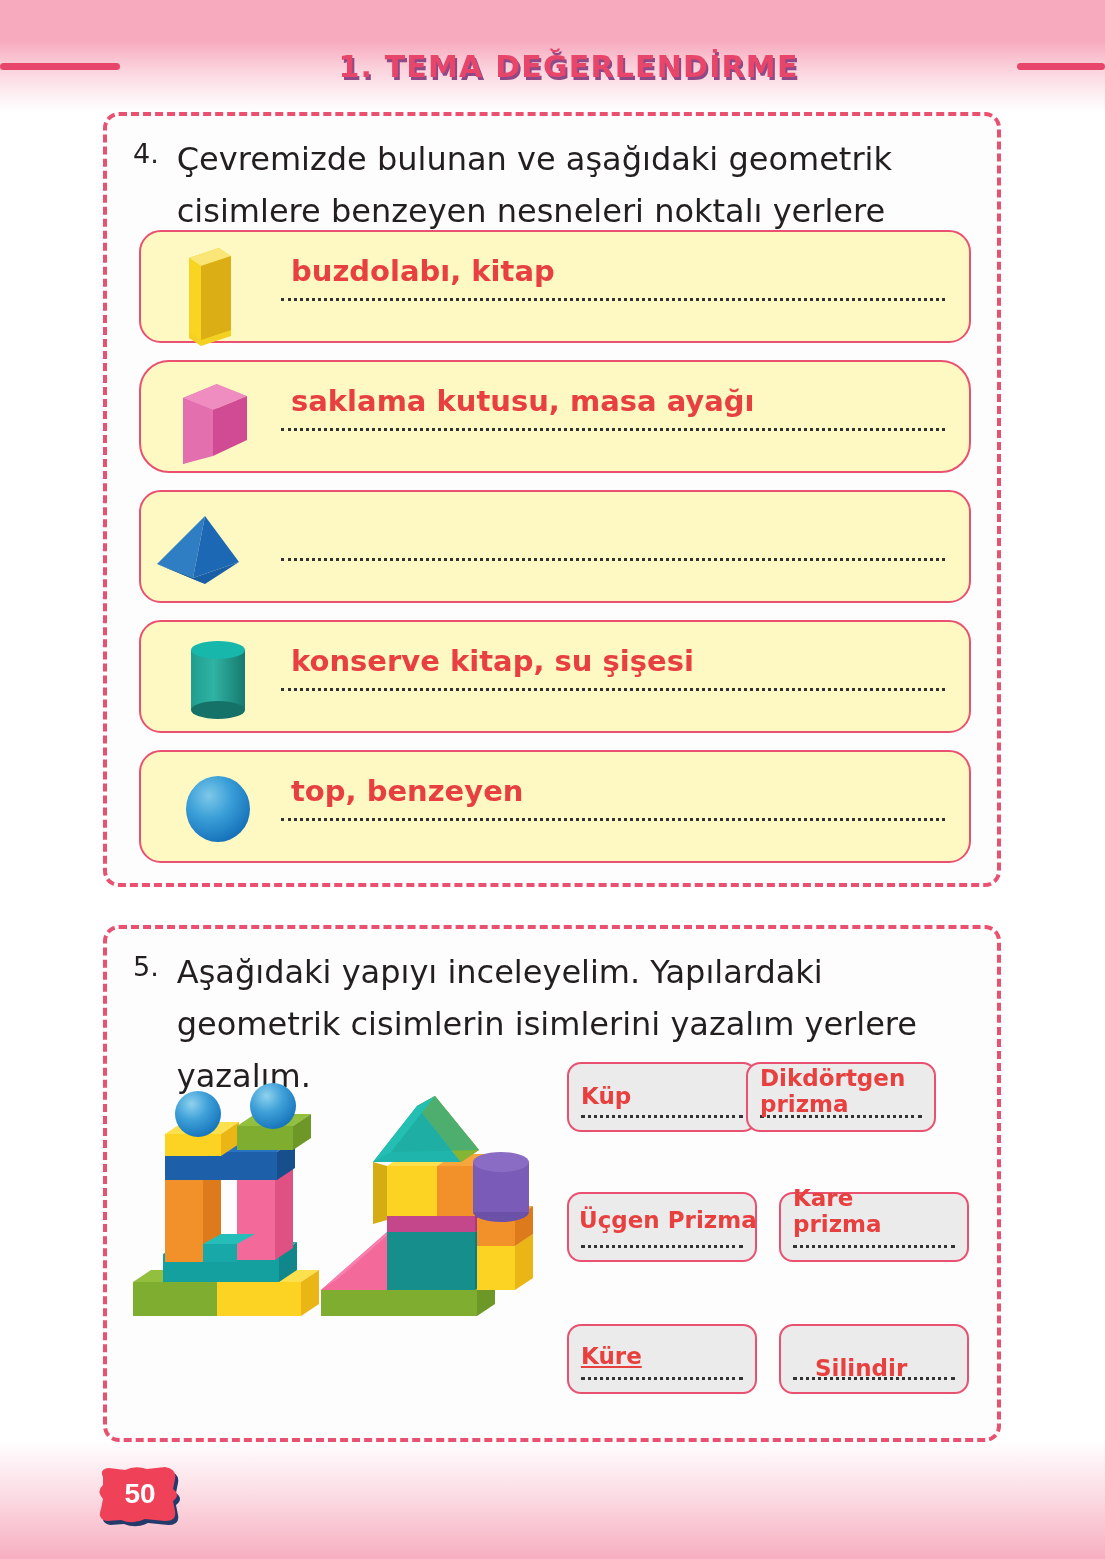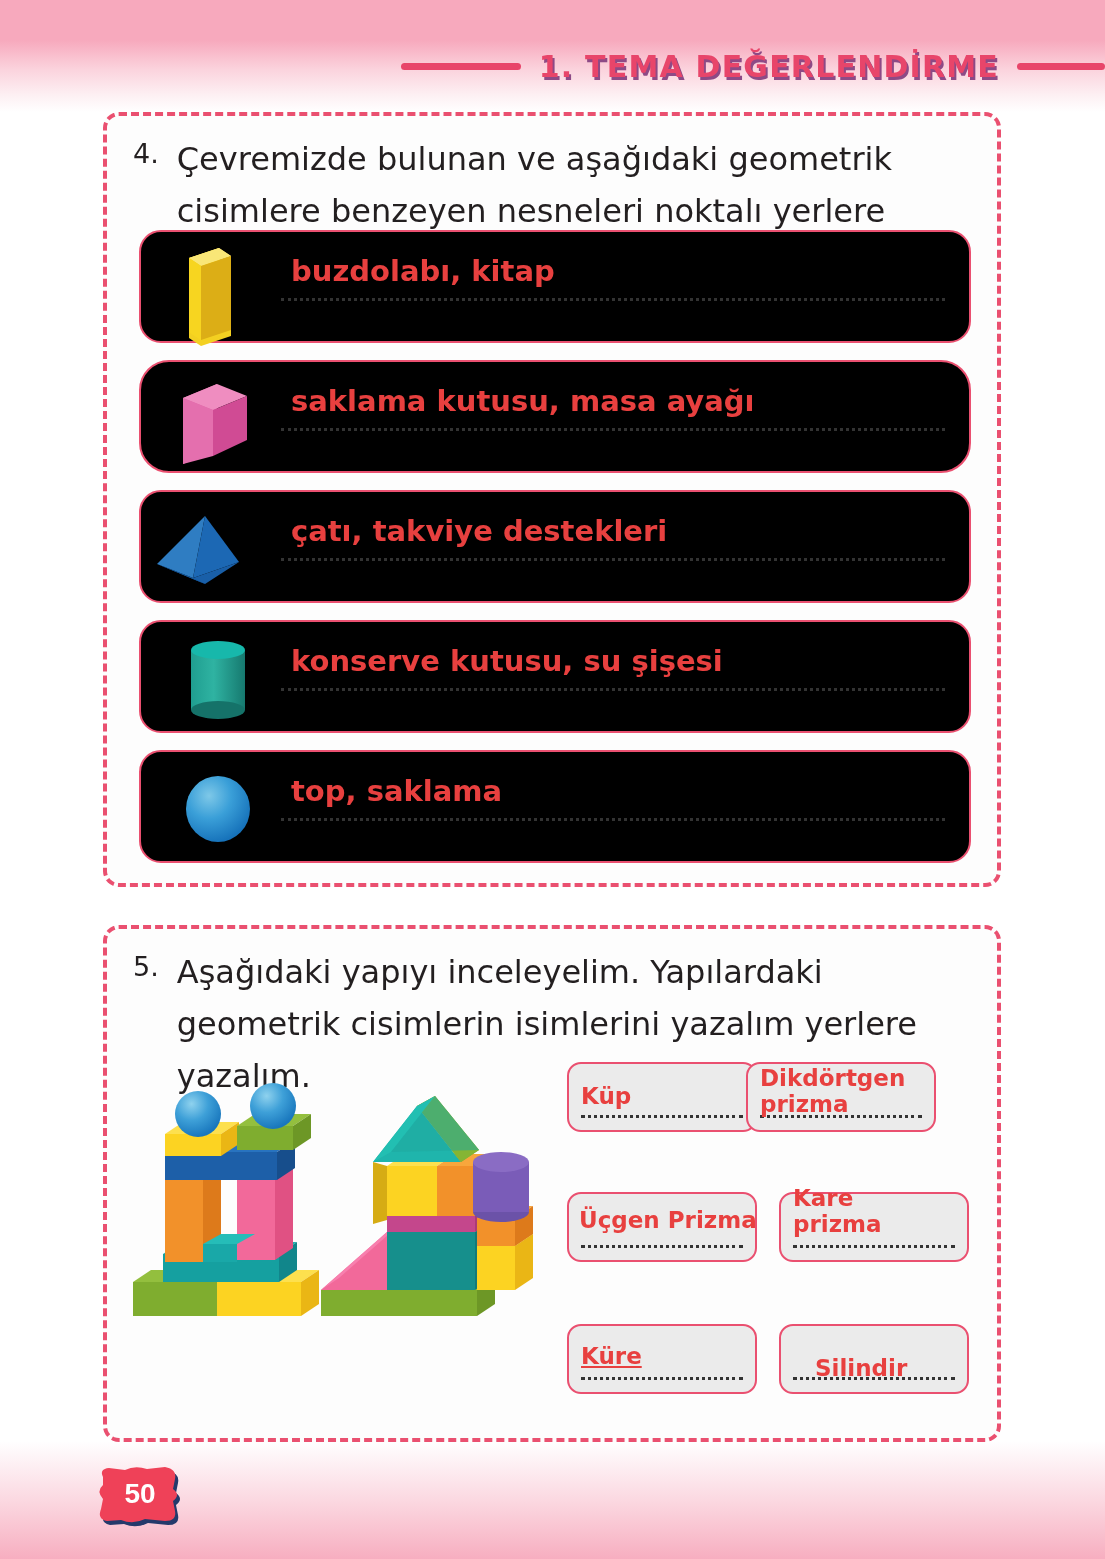--- a/index.html
+++ b/index.html
@@ -44,7 +44,7 @@
     height: 52px;
     display: flex;
     align-items: center;
-    justify-content: flex-end;
+    justify-content: space-between;
     gap: 18px;
   }
   .rule {

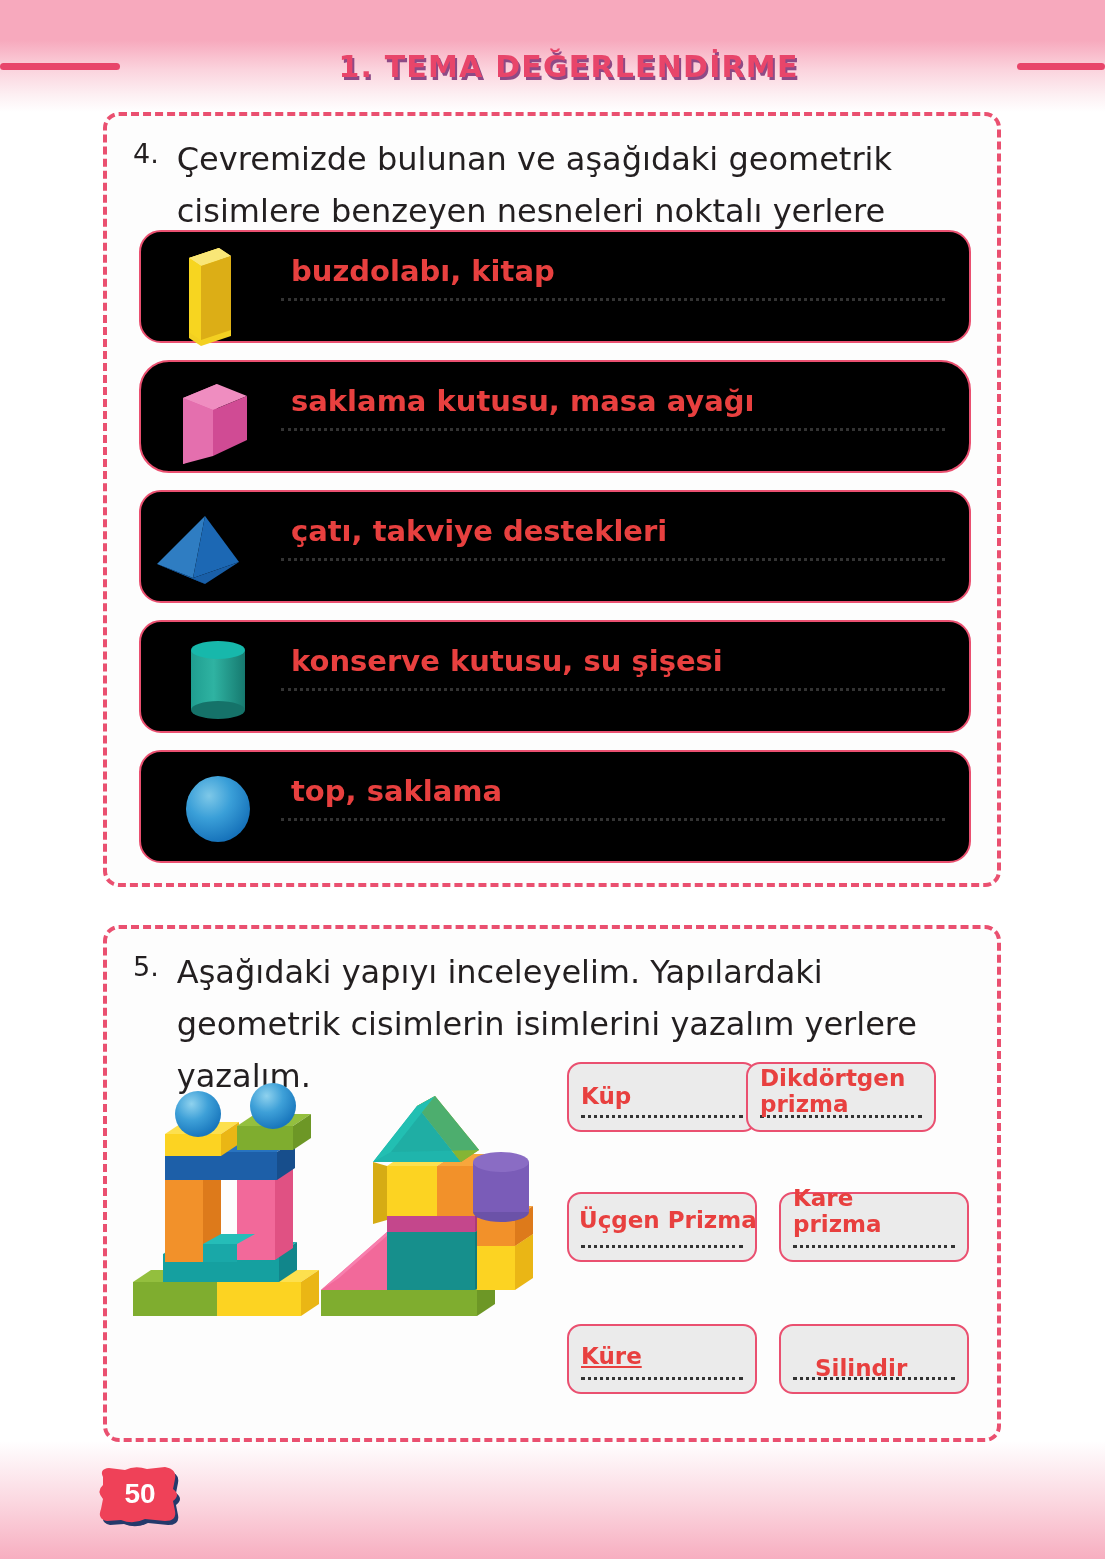--- a/index.html
+++ b/index.html
@@ -101,7 +101,7 @@
     left: 32px;
     width: 832px;
     height: 113px;
-    background: #000000;
+    background: #fef9c3;
     border: 2px solid #ea5070;
     border-radius: 22px;
   }

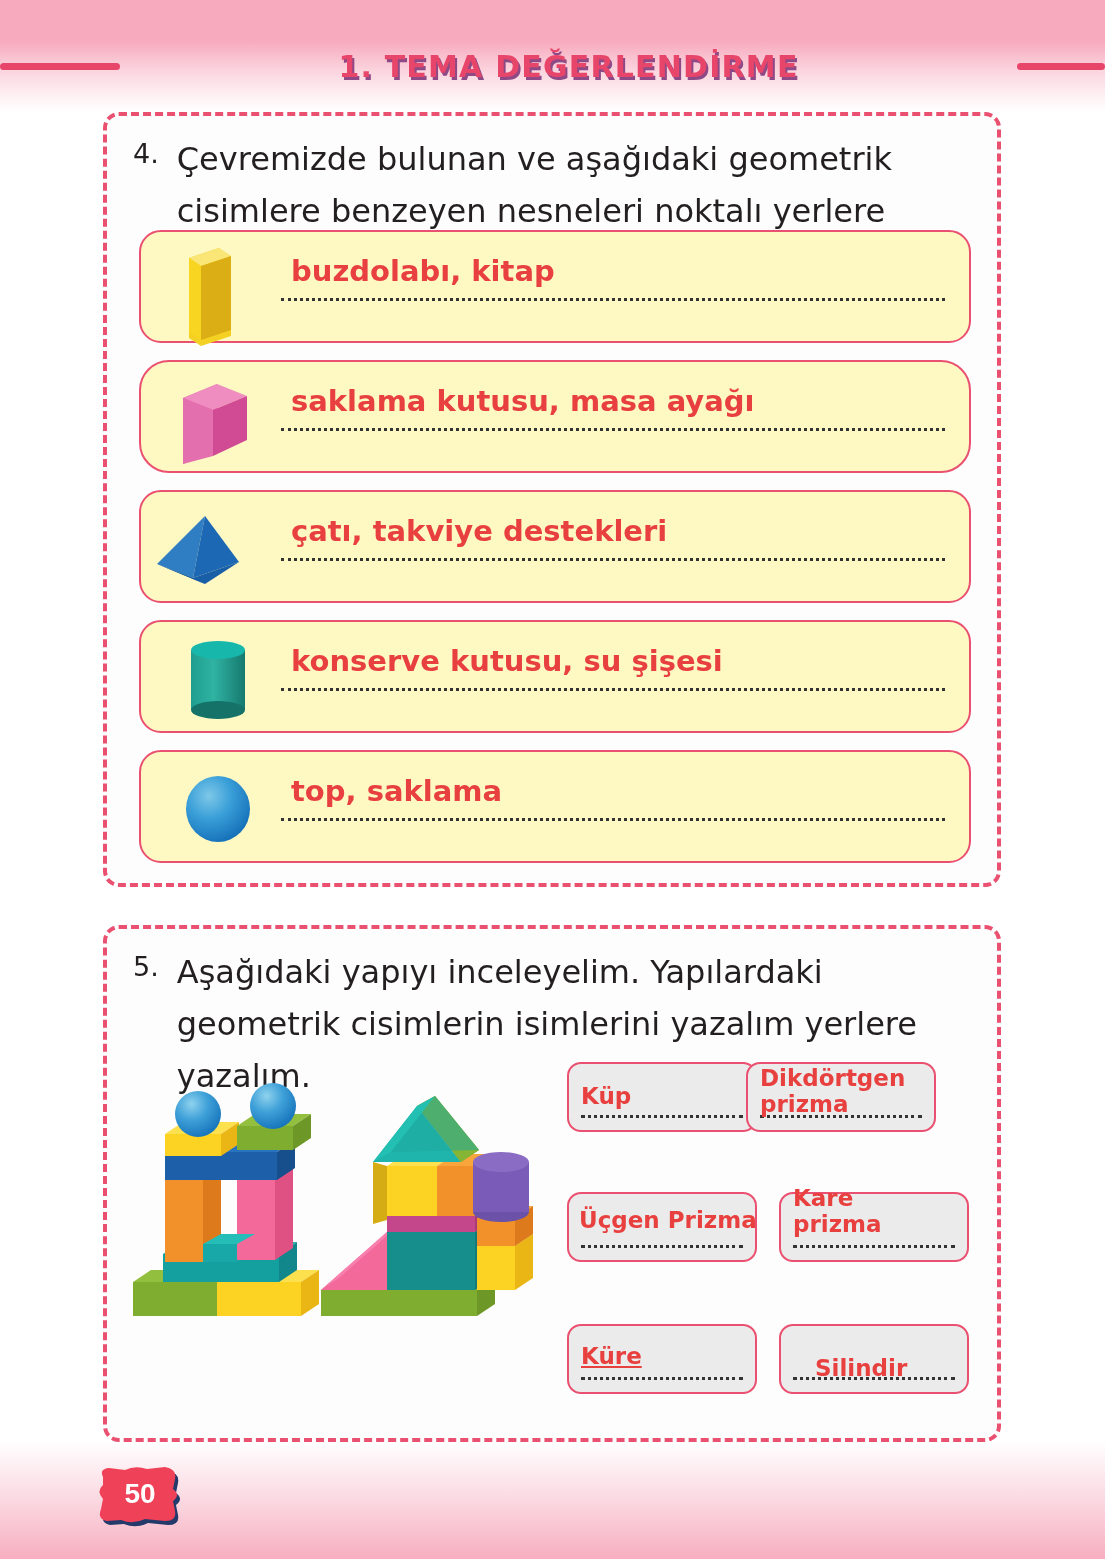--- a/index.html
+++ b/index.html
@@ -253,7 +253,6 @@
       </div>
       <div class="answer-zone">
         <div class="dotline"></div>
-        <div class="answer-text">çatı, takviye destekleri</div>
       </div>
     </div>
 

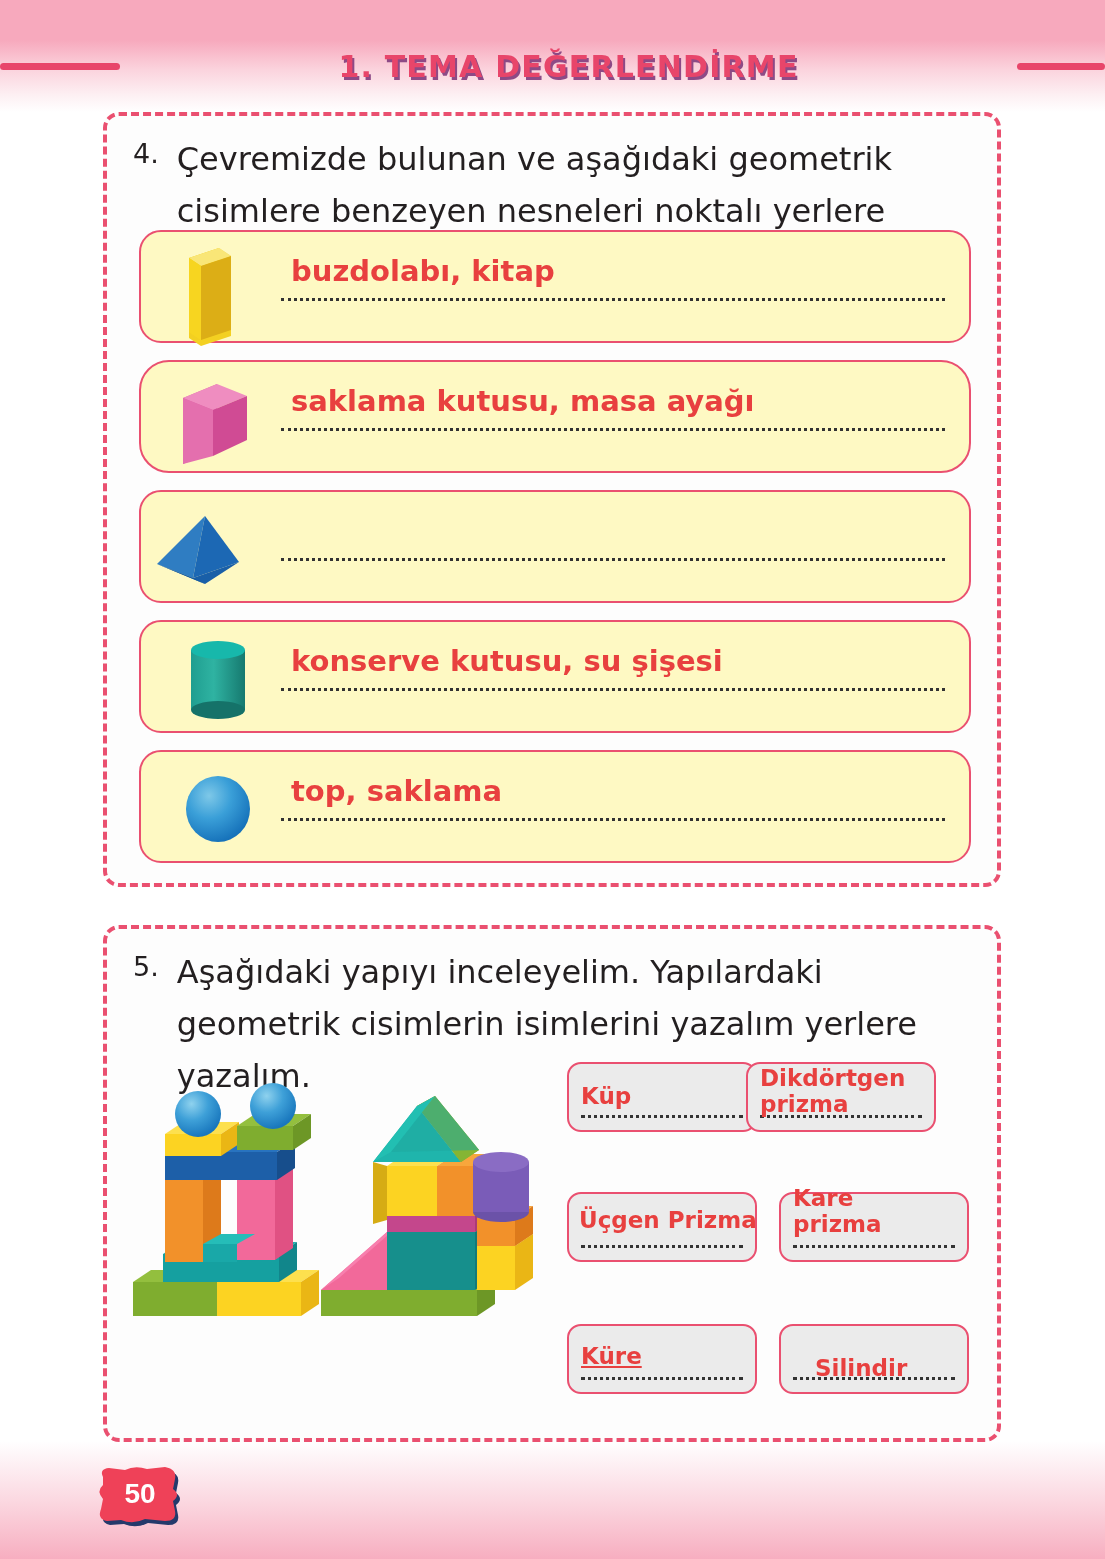--- a/index.html
+++ b/index.html
@@ -273,7 +273,7 @@
       </div>
       <div class="answer-zone">
         <div class="dotline"></div>
-        <div class="answer-text">konserve kutusu, su şişesi</div>
+        <div class="answer-text">konserve kitap, su şişesi</div>
       </div>
     </div>
 

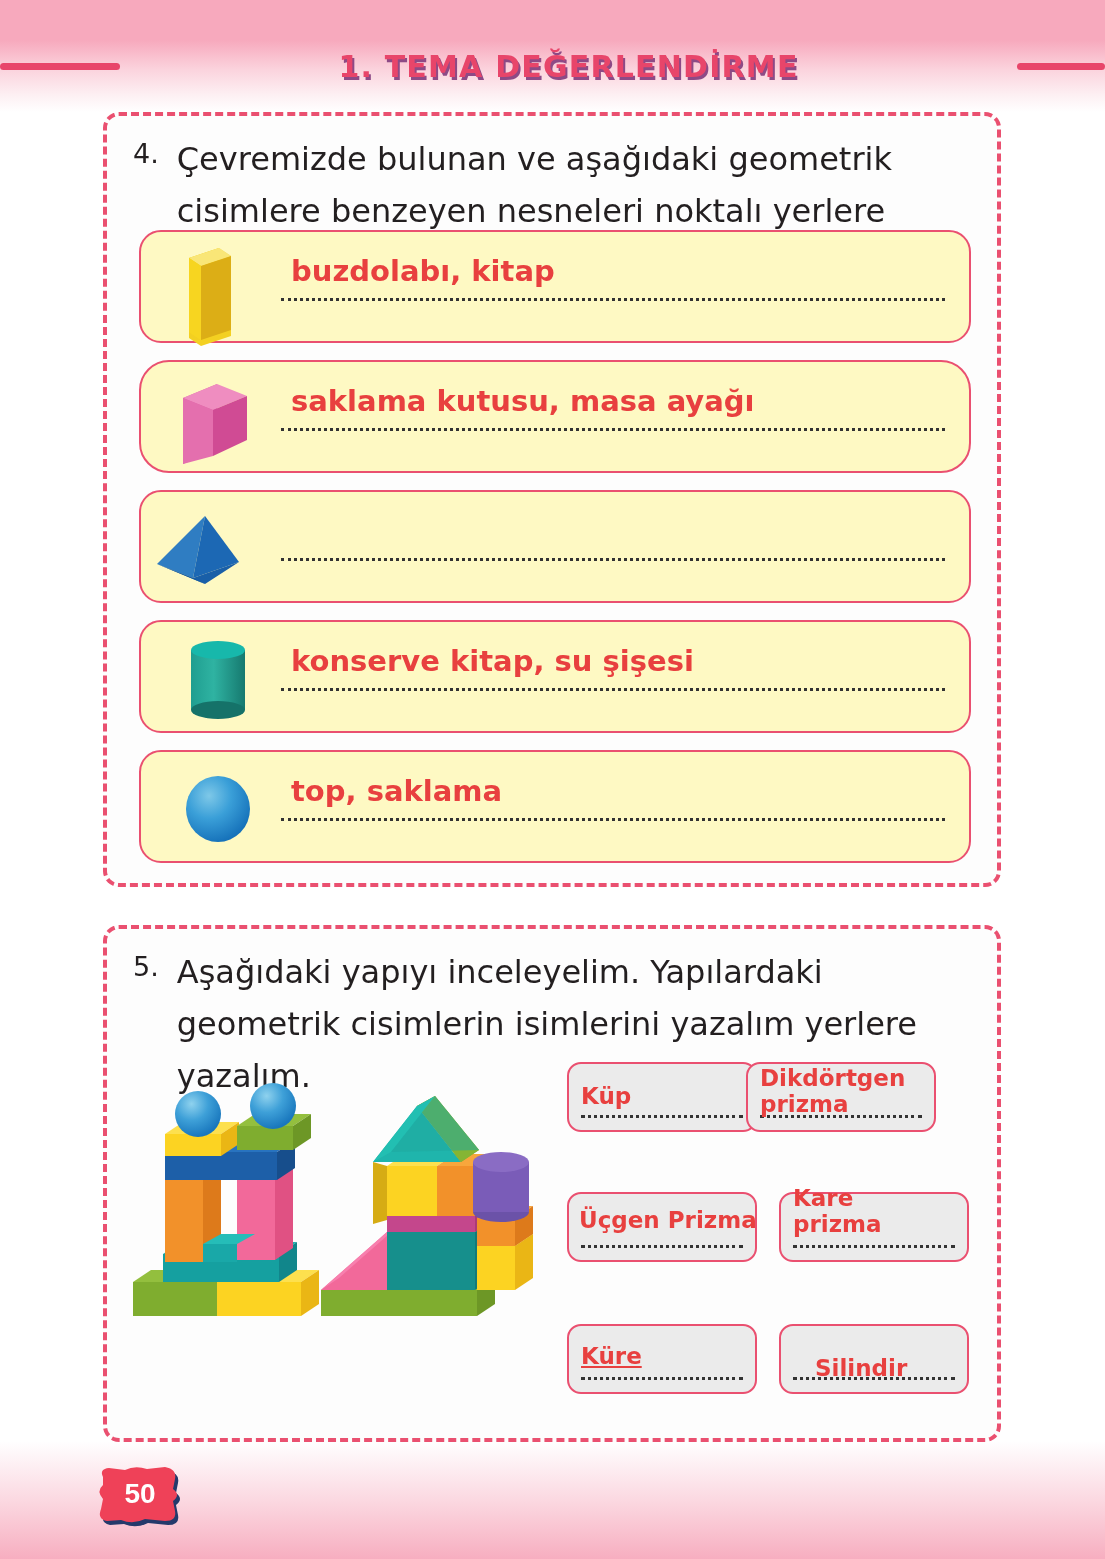--- a/index.html
+++ b/index.html
@@ -292,7 +292,7 @@
       </div>
       <div class="answer-zone">
         <div class="dotline"></div>
-        <div class="answer-text">top, saklama</div>
+        <div class="answer-text">top, benzeyen</div>
       </div>
     </div>
 

